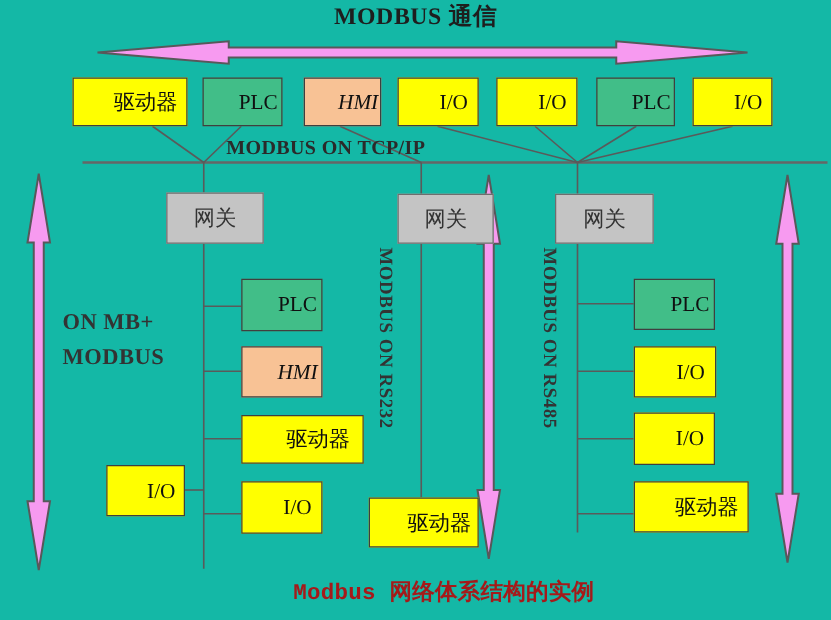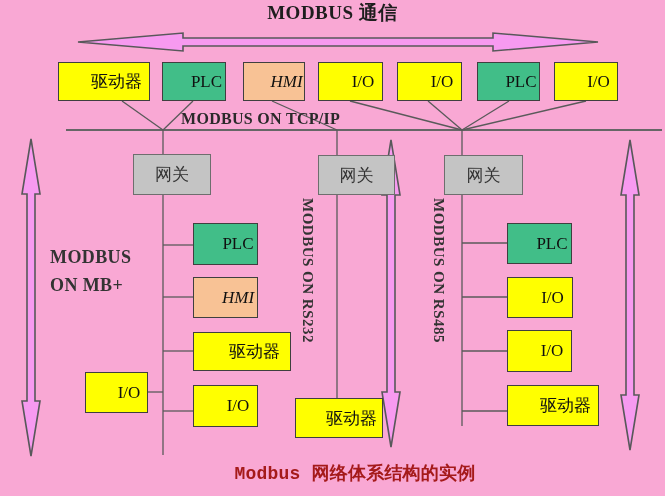--- a/index.html
+++ b/index.html
@@ -6,7 +6,7 @@
   .canvas{
     position:relative;
     width:665px;height:496px;
-    background:#f9a8d4;
+    background:#14b8a6;
     font-family:"Liberation Serif","DejaVu Serif",serif;
     overflow:hidden;
   }

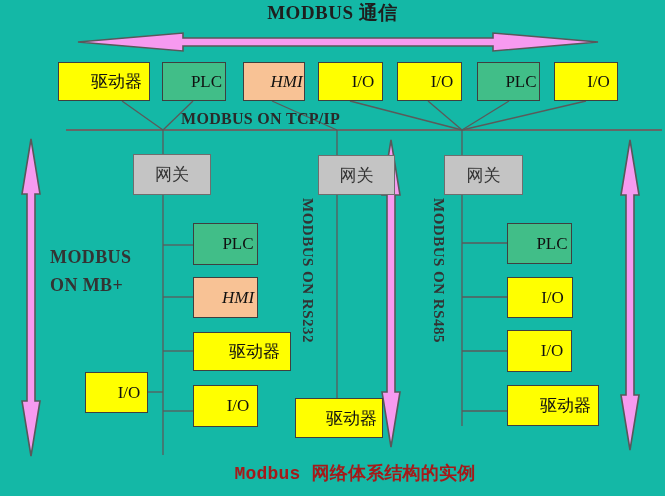--- a/index.html
+++ b/index.html
@@ -135,8 +135,8 @@
   </div>
 
   <div class="mb-label">
+    <div>ON MB+</div>
     <div>MODBUS</div>
-    <div>ON MB+</div>
   </div>
   <div class="vlabel rs232">MODBUS ON RS232</div>
   <div class="vlabel rs485">MODBUS ON RS485</div>

